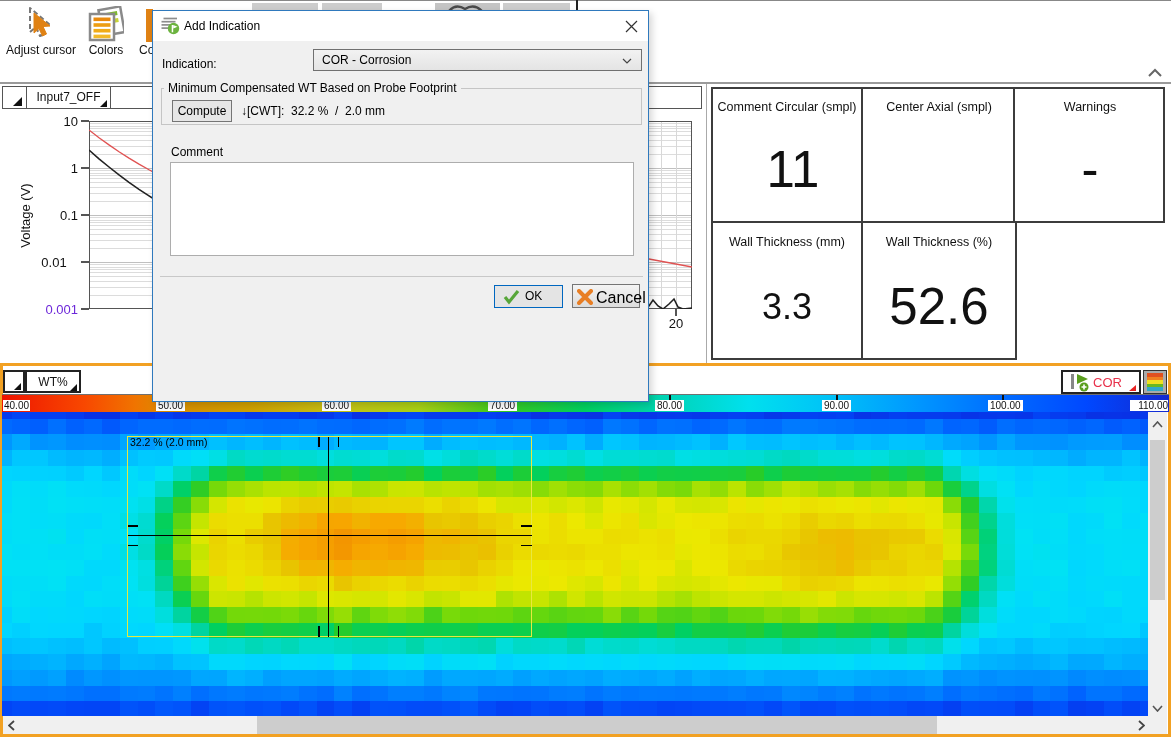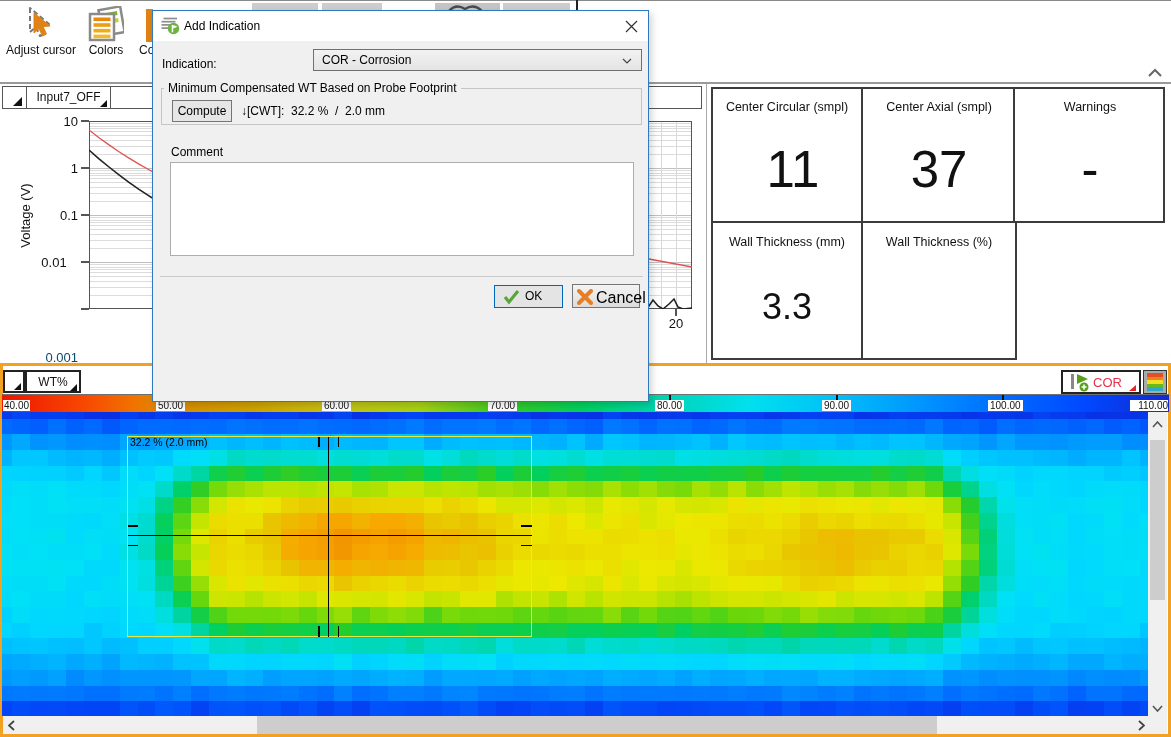--- a/index.html
+++ b/index.html
@@ -129,7 +129,7 @@
   <div class="abs" style="left:150px;top:0;width:2px;height:273px;background:#3c3c3c;"></div>
   <div class="abs" style="left:302px;top:0;width:2px;height:136px;background:#3c3c3c;"></div>
   <div class="abs" style="left:0;top:134px;width:306px;height:139px;border:2px solid #3c3c3c;"></div>
-  <div class="abs" style="left:0;top:13px;width:152px;text-align:center;font-size:12.5px;color:#111;">Center Circular (smpl)</div>
+  <div class="abs" style="left:0;top:13px;width:152px;text-align:center;font-size:12.5px;color:#111;">Comment Circular (smpl)</div>
   <div class="abs" style="left:152px;top:13px;width:152px;text-align:center;font-size:12.5px;color:#111;">Center Axial (smpl)</div>
   <div class="abs" style="left:304px;top:13px;width:150px;text-align:center;font-size:12.5px;color:#111;">Warnings</div>
   <div class="abs" style="left:0;top:148px;width:152px;text-align:center;font-size:12.5px;color:#111;">Wall Thickness (mm)</div>

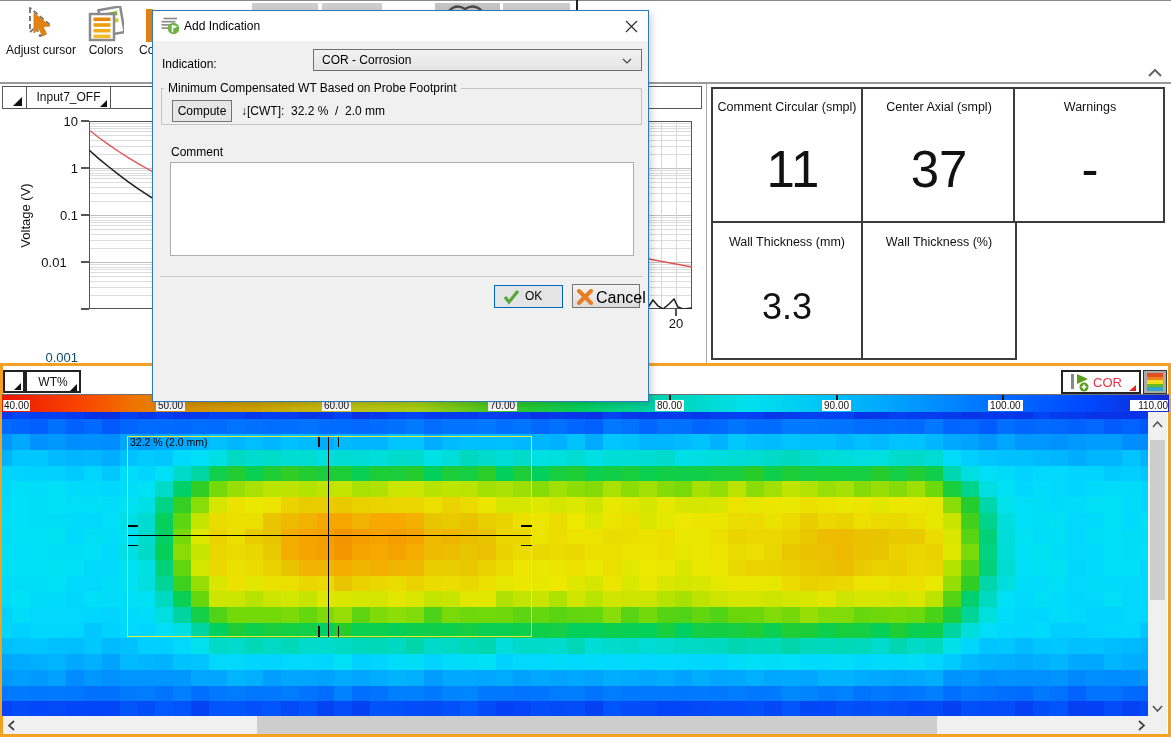--- a/index.html
+++ b/index.html
@@ -135,7 +135,6 @@
   <div class="abs" style="left:0;top:148px;width:152px;text-align:center;font-size:12.5px;color:#111;">Wall Thickness (mm)</div>
   <div class="abs" style="left:152px;top:148px;width:152px;text-align:center;font-size:12.5px;color:#111;">Wall Thickness (%)</div>
   <div class="abs" style="left:0;top:57px;width:164px;text-align:center;font-size:51px;line-height:51px;color:#111;">11</div>
-  <div class="abs" style="left:152px;top:57px;width:152px;text-align:center;font-size:51px;line-height:51px;color:#111;">37</div>
   <div class="abs" style="left:304px;top:57px;width:150px;text-align:center;font-size:51px;line-height:51px;color:#111;">-</div>
   <div class="abs" style="left:0;top:194px;width:152px;text-align:center;font-size:36px;line-height:51px;color:#111;">3.3</div>
 </div>

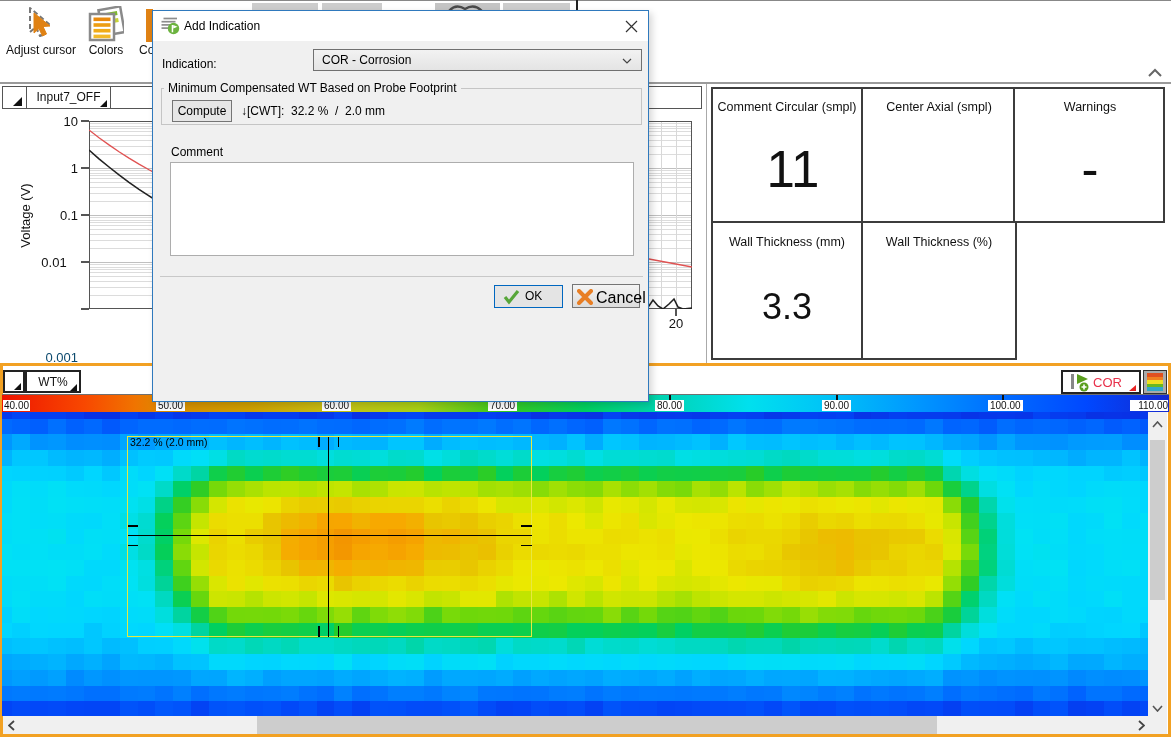--- a/index.html
+++ b/index.html
@@ -102,7 +102,7 @@
 <div class="abs" style="left:30px;top:161px;width:48px;text-align:right;font-size:13px;color:#111;">1</div>
 <div class="abs" style="left:30px;top:208px;width:48px;text-align:right;font-size:13px;color:#111;">0.1</div>
 <div class="abs" style="left:30px;top:255px;width:48px;text-align:center;font-size:13px;color:#111;">0.01</div>
-<div class="abs" style="left:30px;top:302px;width:48px;text-align:right;font-size:13px;color:#0c4a6e;margin-top:48px;">0.001</div>
+<div class="abs" style="left:30px;top:302px;width:48px;text-align:right;font-size:13px;color:#6d28d9;">0.001</div>
 <div class="abs" style="left:-65px;top:208px;width:180px;text-align:center;font-size:13px;color:#111;transform:rotate(-90deg);">Voltage (V)</div>
 
 <div class="abs" style="left:81px;top:120px;width:8px;height:2px;background:#555;"></div>

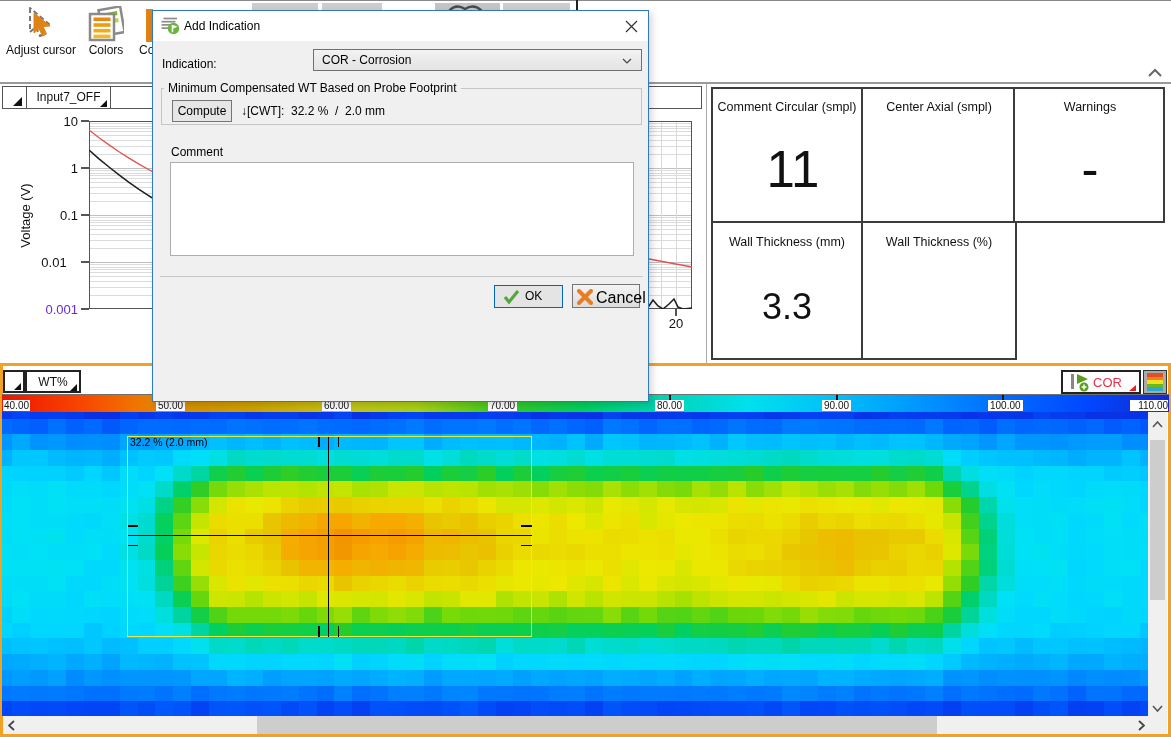--- a/index.html
+++ b/index.html
@@ -137,6 +137,7 @@
   <div class="abs" style="left:0;top:57px;width:164px;text-align:center;font-size:51px;line-height:51px;color:#111;">11</div>
   <div class="abs" style="left:304px;top:57px;width:150px;text-align:center;font-size:51px;line-height:51px;color:#111;">-</div>
   <div class="abs" style="left:0;top:194px;width:152px;text-align:center;font-size:36px;line-height:51px;color:#111;">3.3</div>
+  <div class="abs" style="left:152px;top:194px;width:152px;text-align:center;font-size:51px;line-height:51px;color:#111;">52.6</div>
 </div>
 
 <div class="abs" style="left:0;top:363px;width:1171px;height:374px;border:3px solid #f2a123;background:#fff;"></div>

